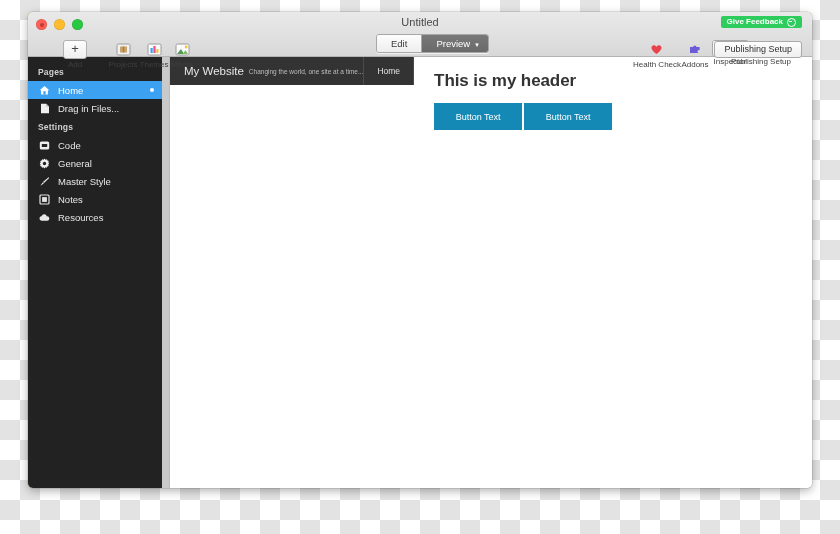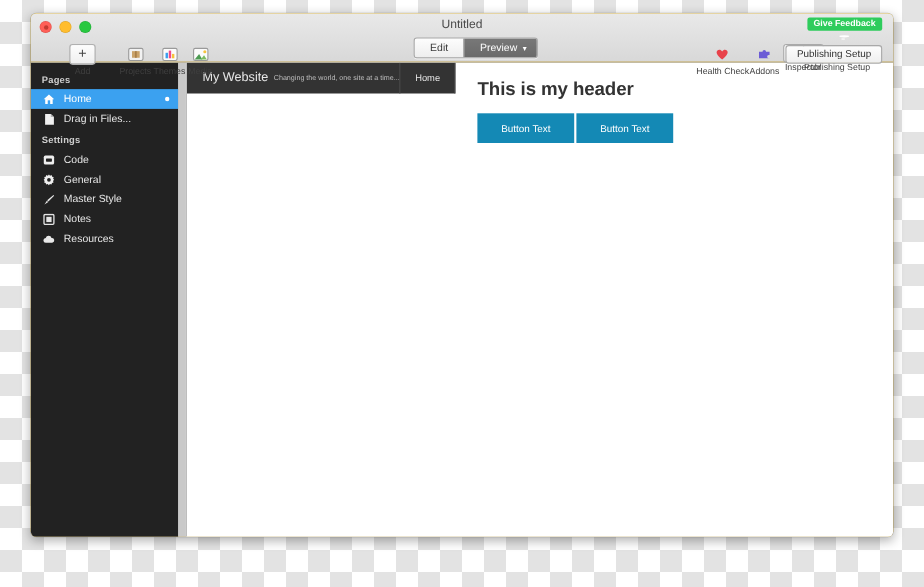--- a/index.html
+++ b/index.html
@@ -25,7 +25,7 @@
     top: 12px;
     width: 784px;
     height: 476px;
-    background: #eab308;
+    background: #bef264;
     border-radius: 5px;
     box-shadow: 0 3px 10px rgba(0,0,0,0.30), 0 0 0 0.5px rgba(0,0,0,0.18);
     overflow: hidden;

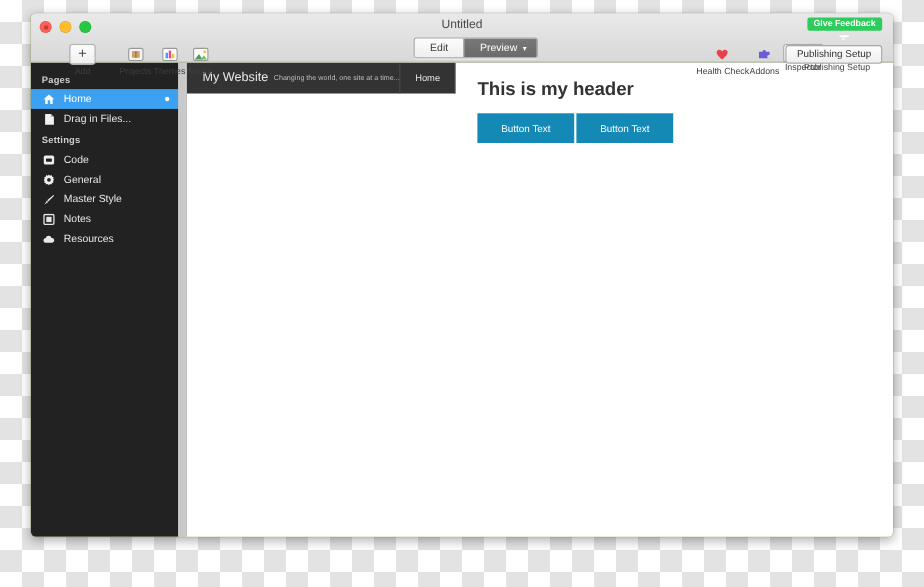--- a/index.html
+++ b/index.html
@@ -138,7 +138,6 @@
     display: flex;
     align-items: center;
     gap: 4px;
-    flex-direction: column;
   }
   .feedback .dotico {
     width: 7px; height: 7px;

